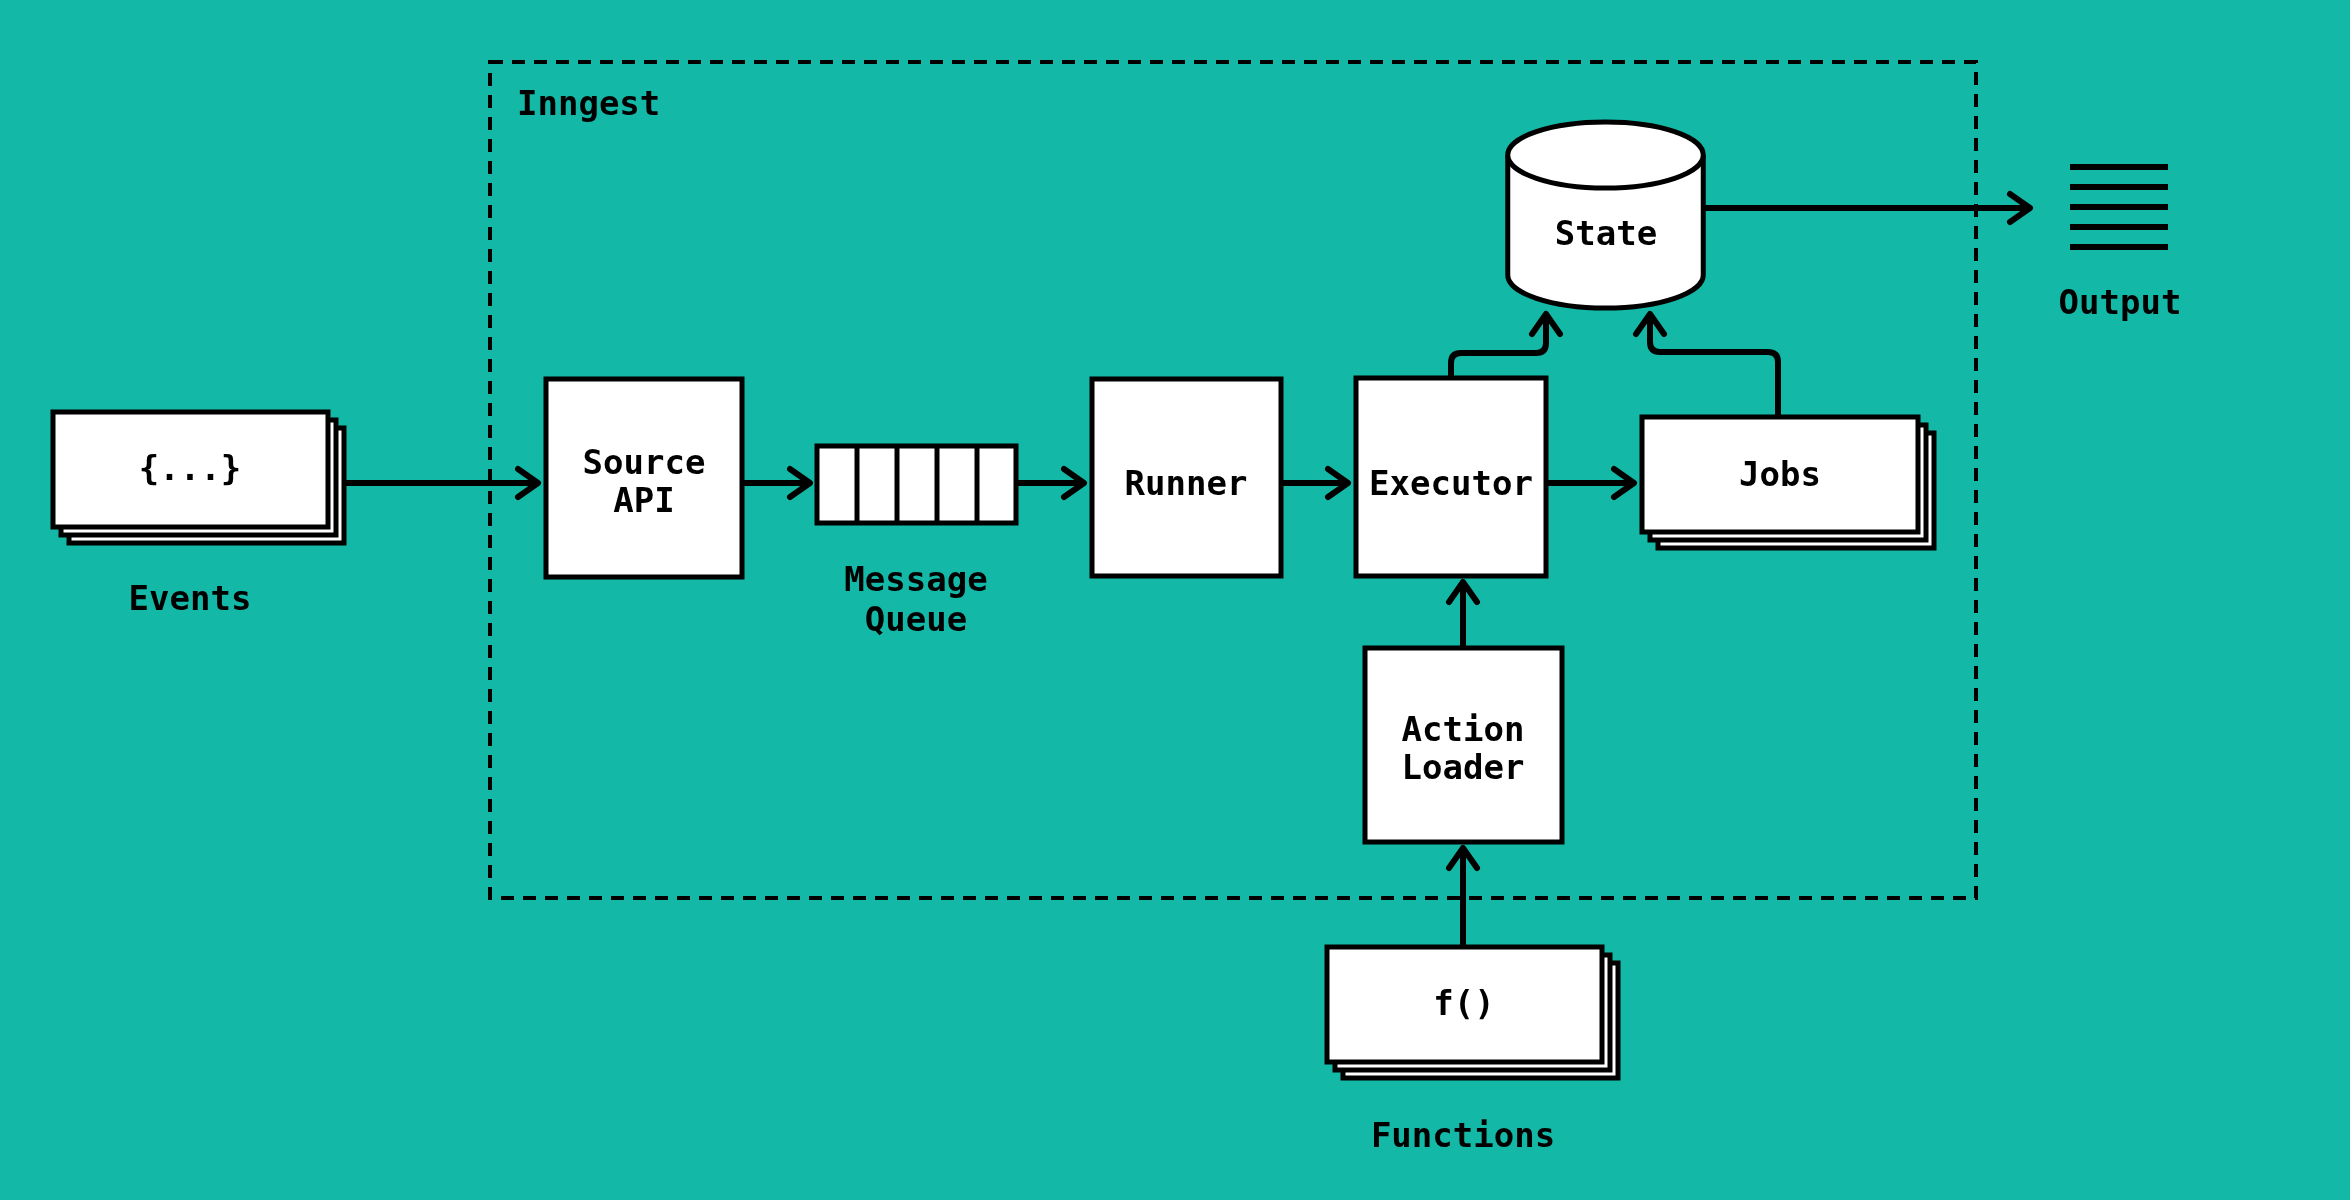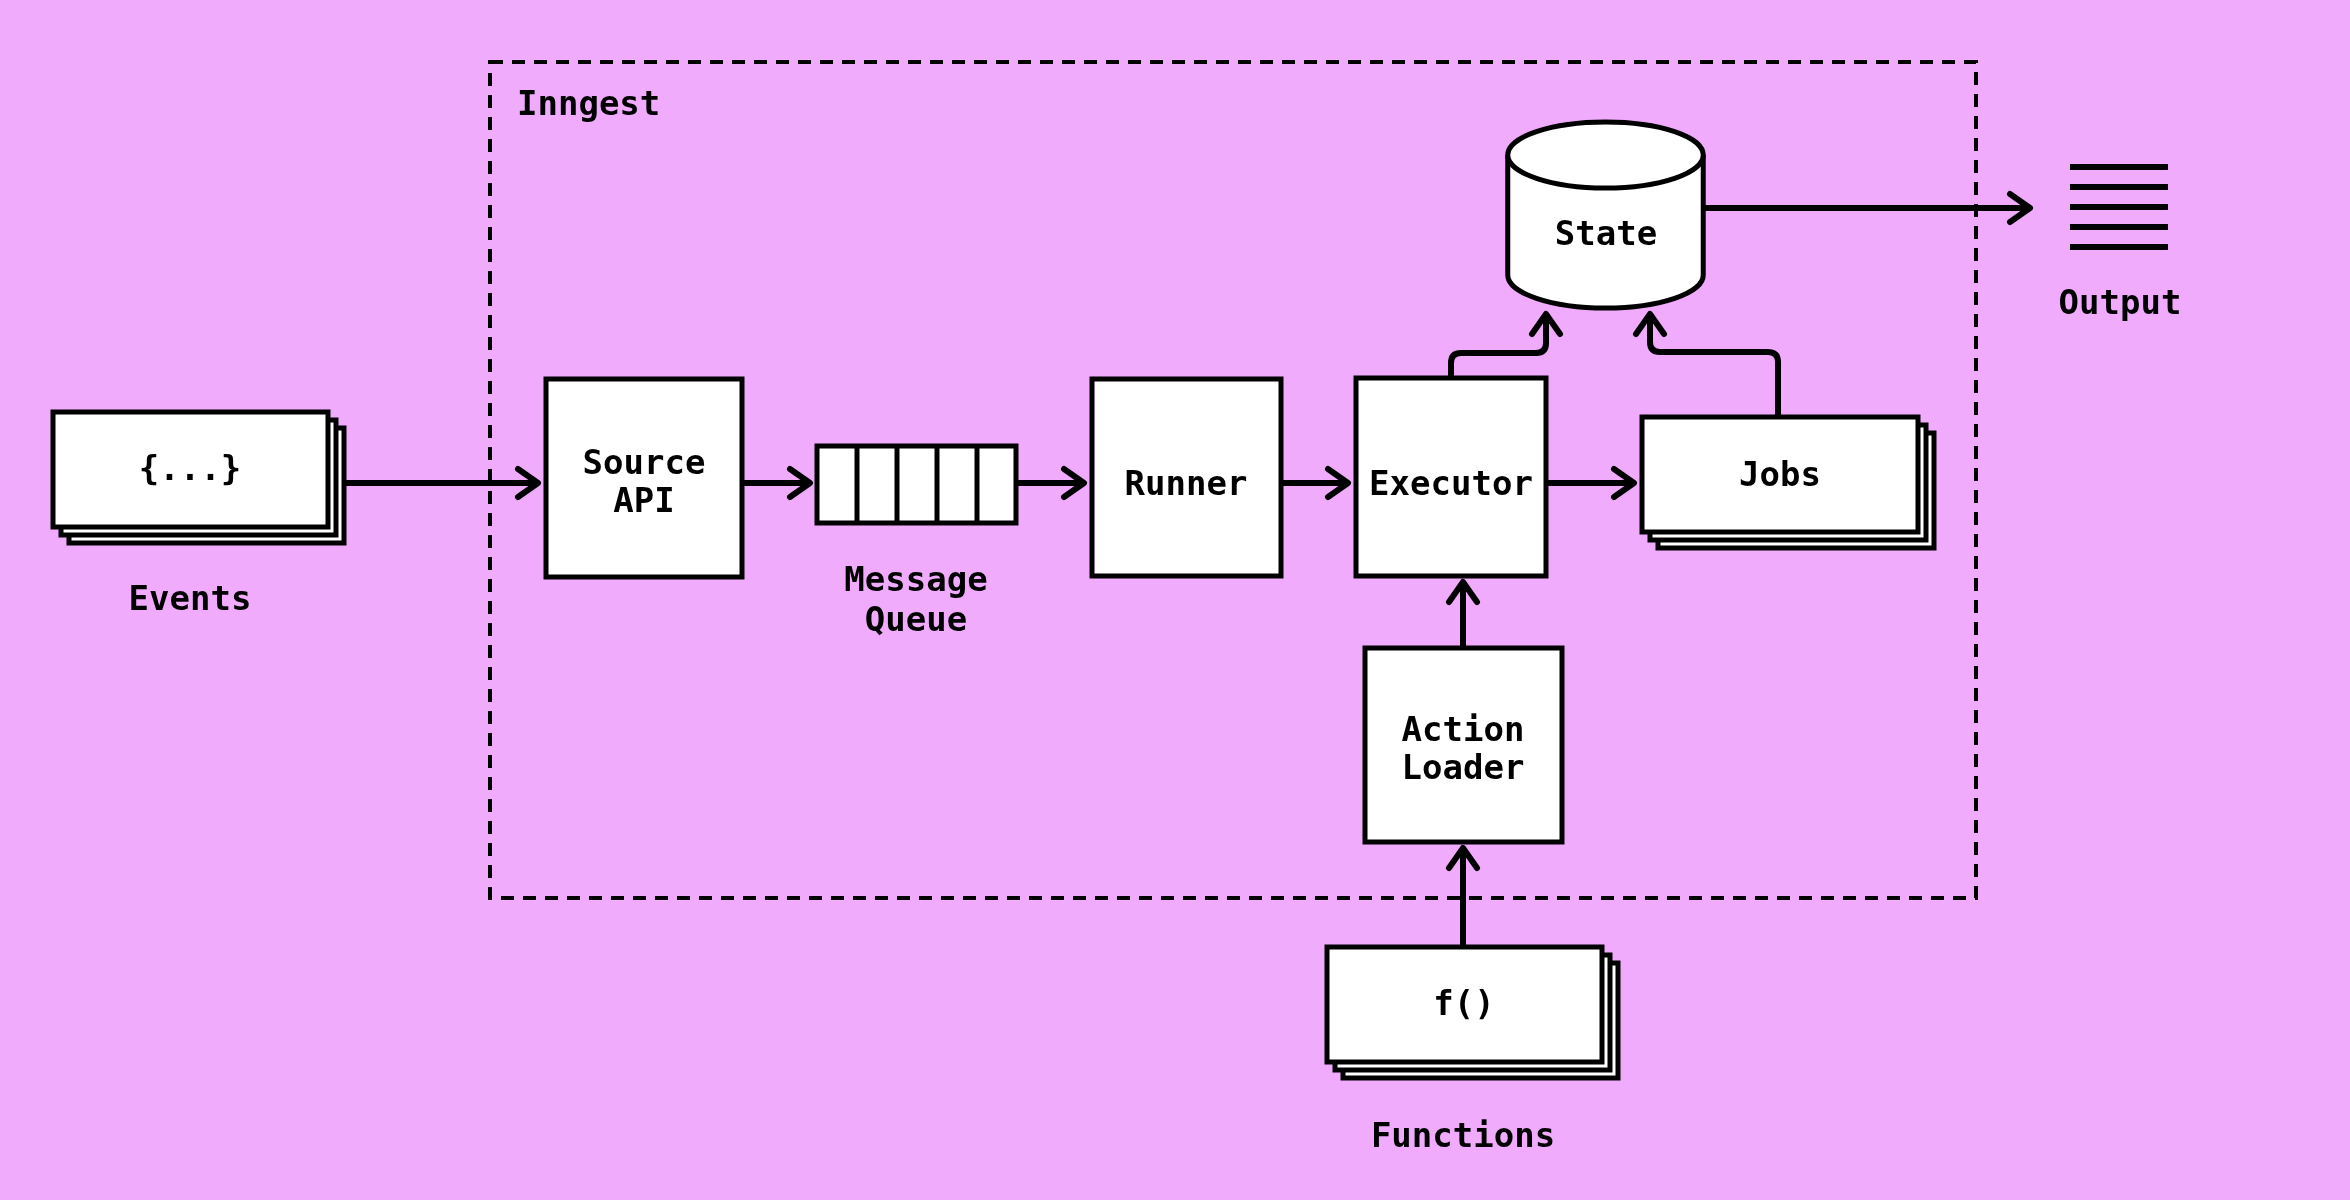--- a/index.html
+++ b/index.html
@@ -10,7 +10,7 @@
   .canvas {
     width: 2350px;
     height: 1200px;
-    background: #f0abfc;
+    background: #14b8a6;
     position: relative;
   }
   svg { display: block; }

